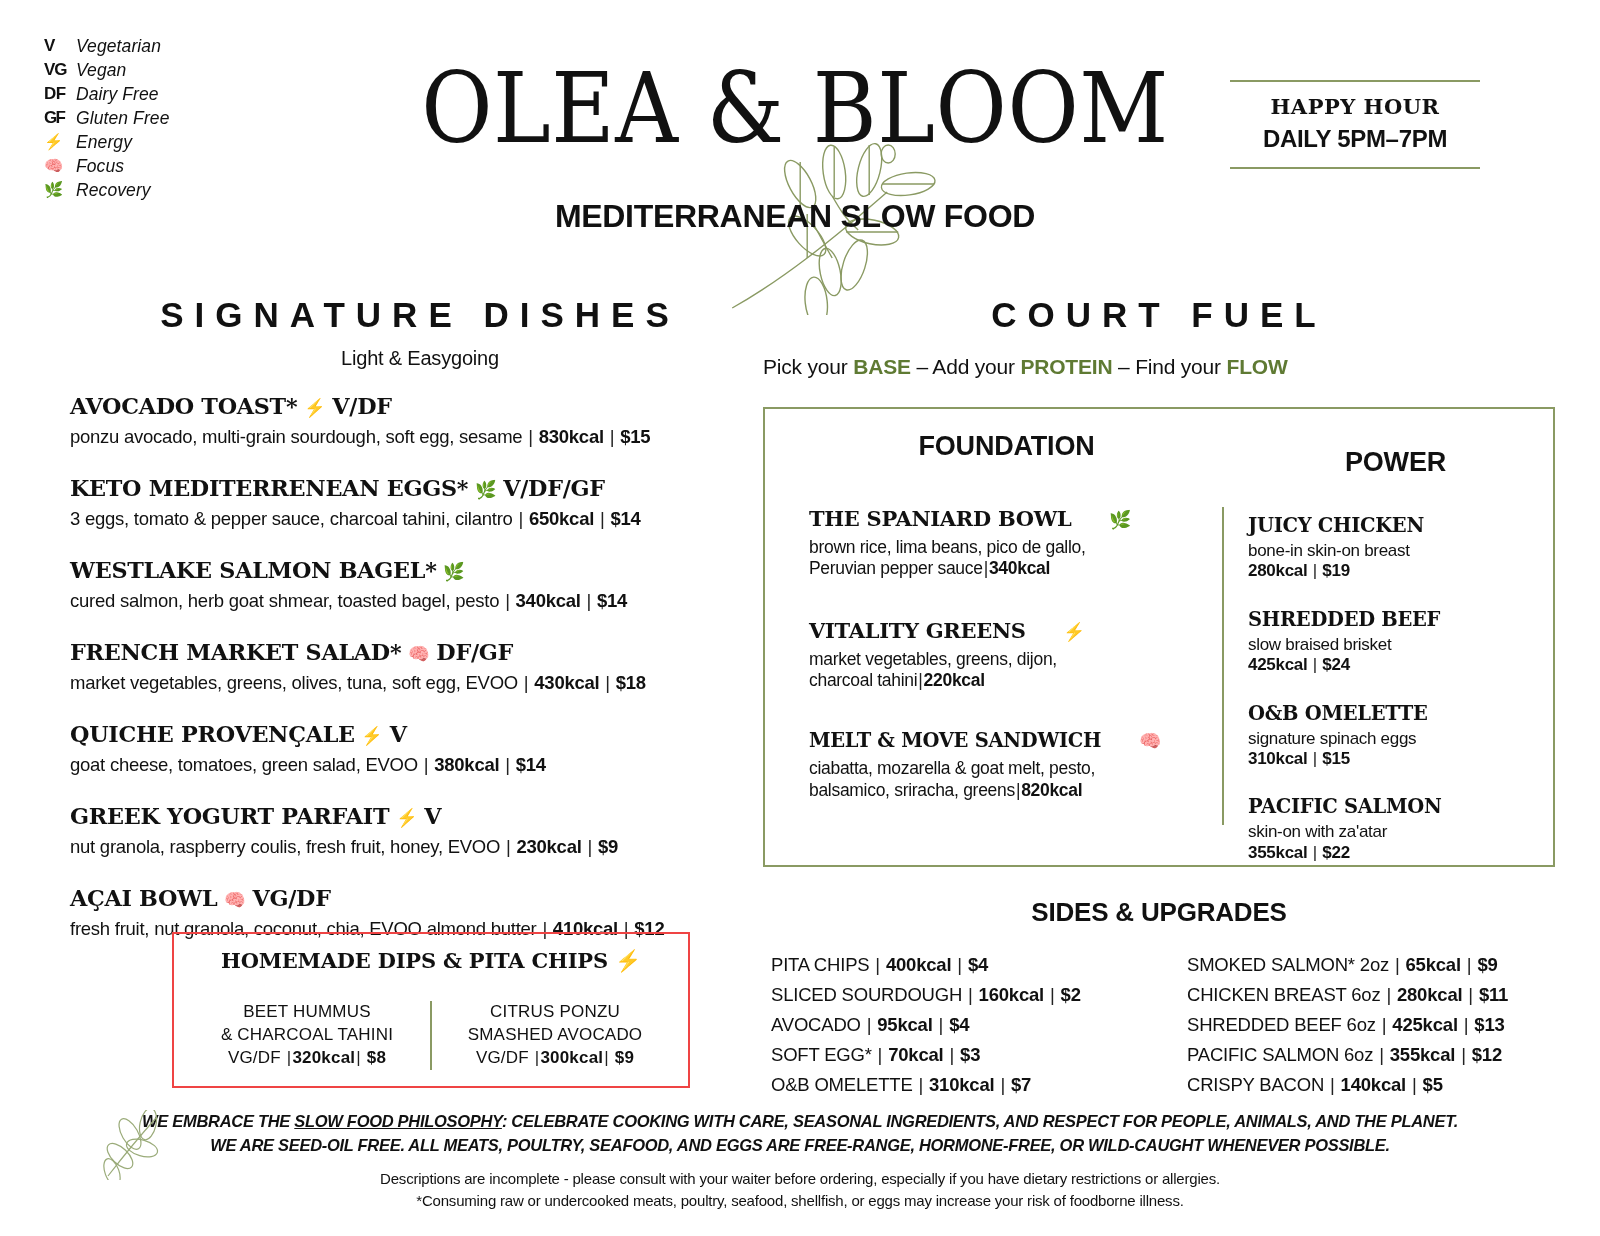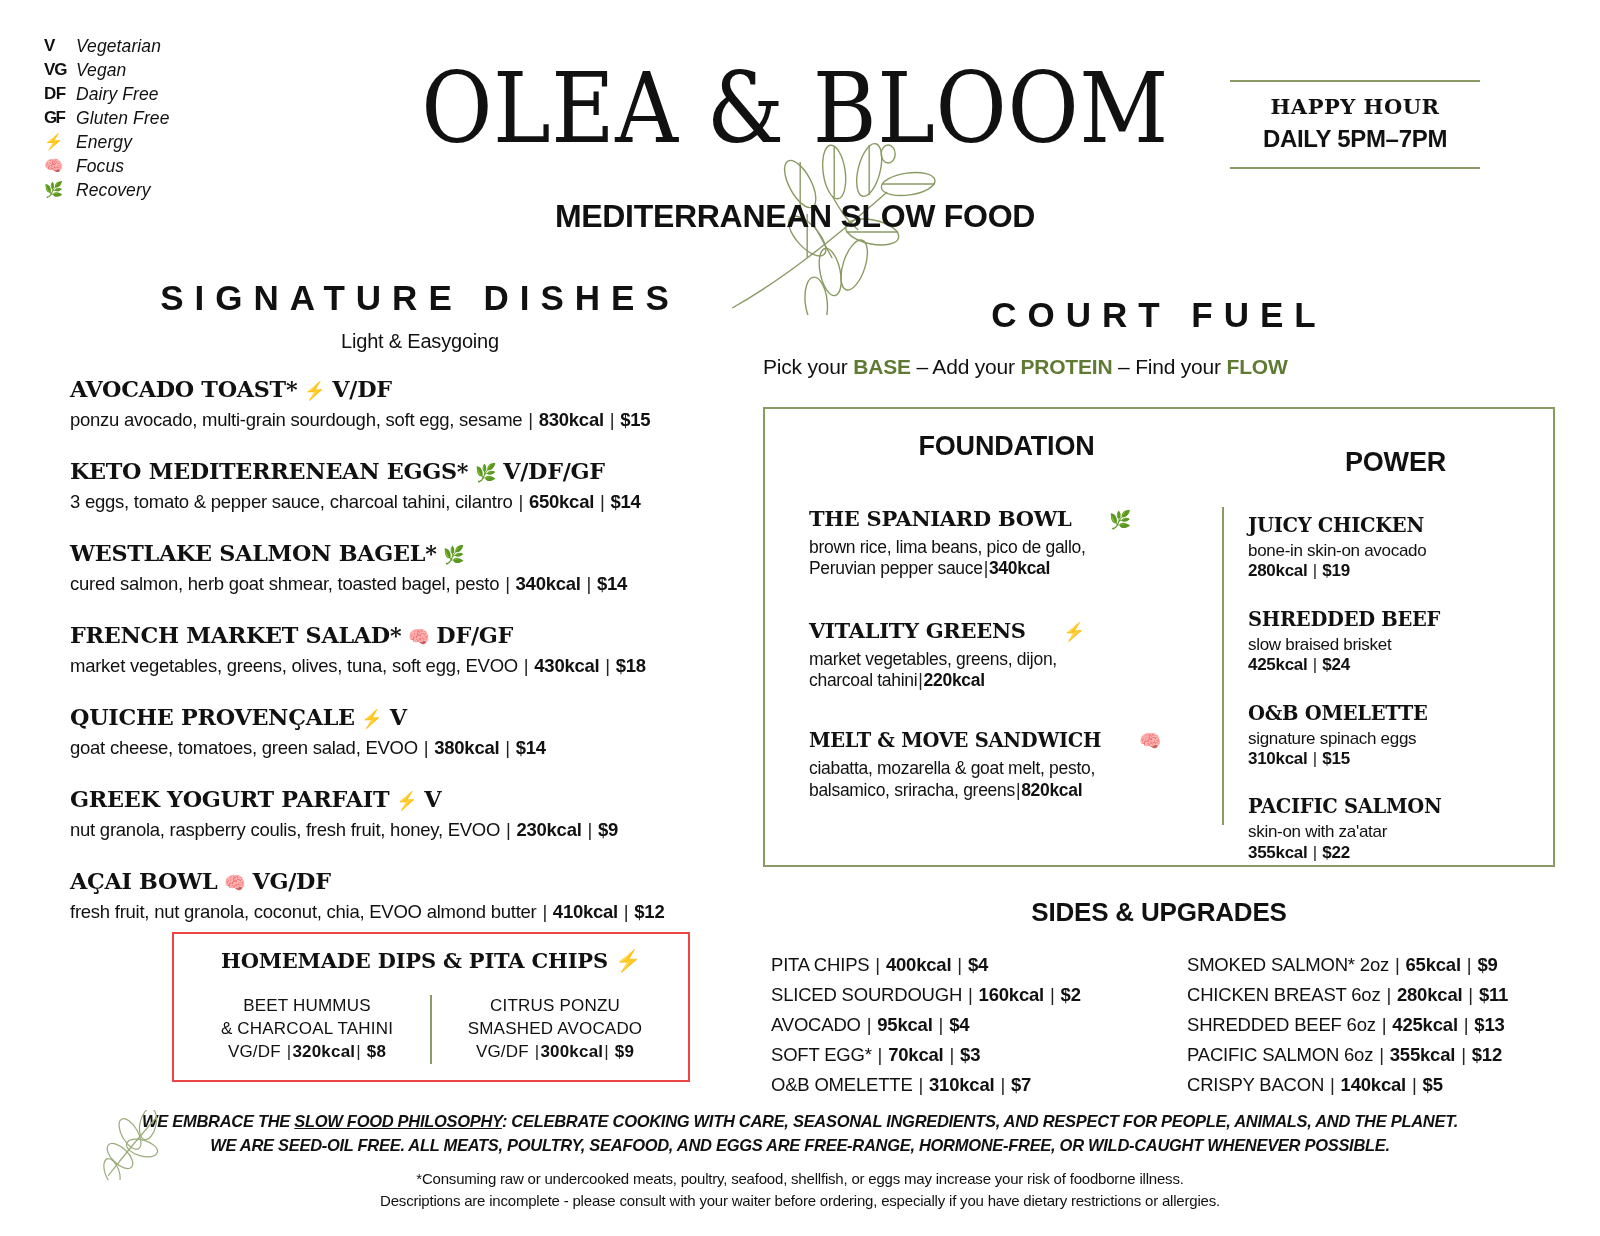--- a/index.html
+++ b/index.html
@@ -55,7 +55,7 @@
   .sec-sub { font-size: 20px; text-align: center; margin-top: 12px; letter-spacing: -.2px; }
 
   
-  .left { position: absolute; left: 70px; top: 278px; width: 700px; }
+  .left { position: absolute; left: 70px; top: 295px; width: 700px; }
   .dish { margin-top: 26px; }
   .dish:first-of-type { margin-top: 22px; }
   .dish-name {

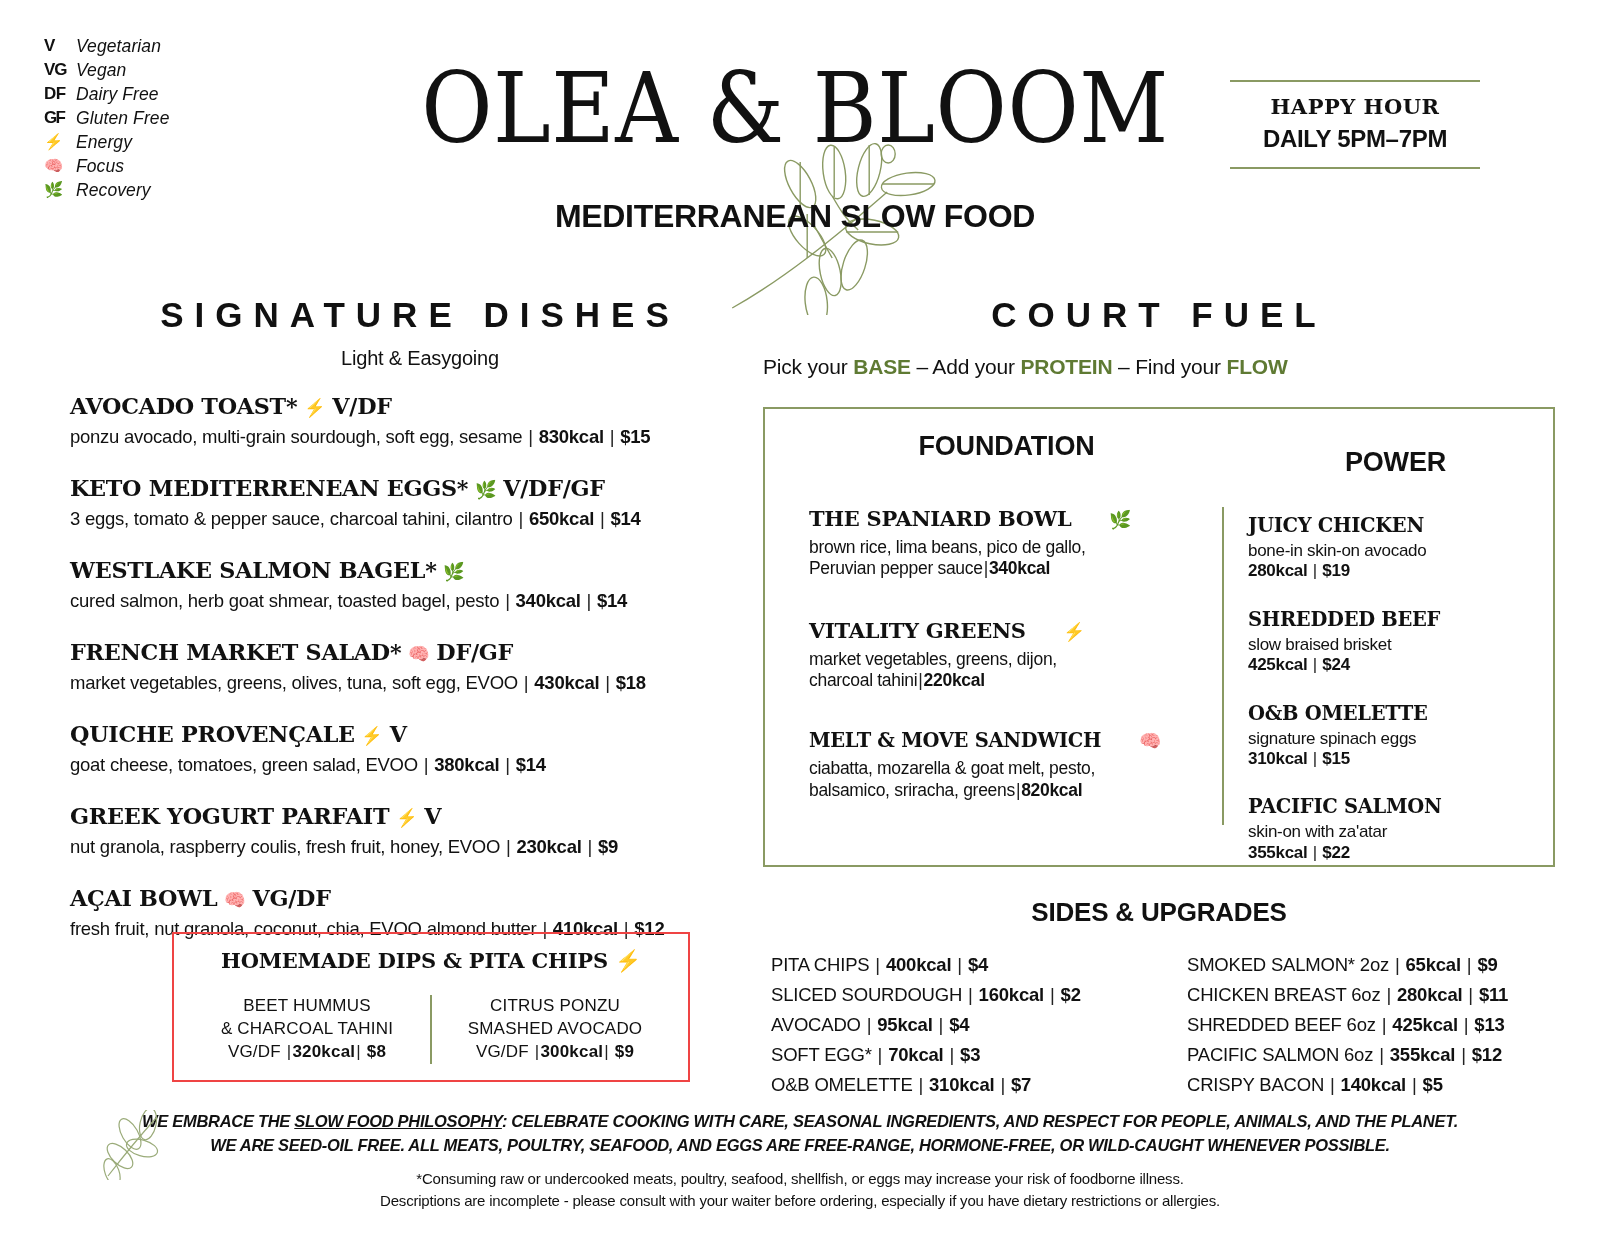--- a/index.html
+++ b/index.html
@@ -320,7 +320,7 @@
             <div class="cf-item cf-item-p">
               <div class="cf-name cf-name-sm">JUICY CHICKEN</div>
               <div class="cf-desc-p">
-                <div>bone-in skin-on avocado</div>
+                <div>bone-in skin-on breast</div>
                 <div><span class="b">280kcal</span><span class="sep"> | </span><span class="b">$19</span></div>
               </div>
             </div>

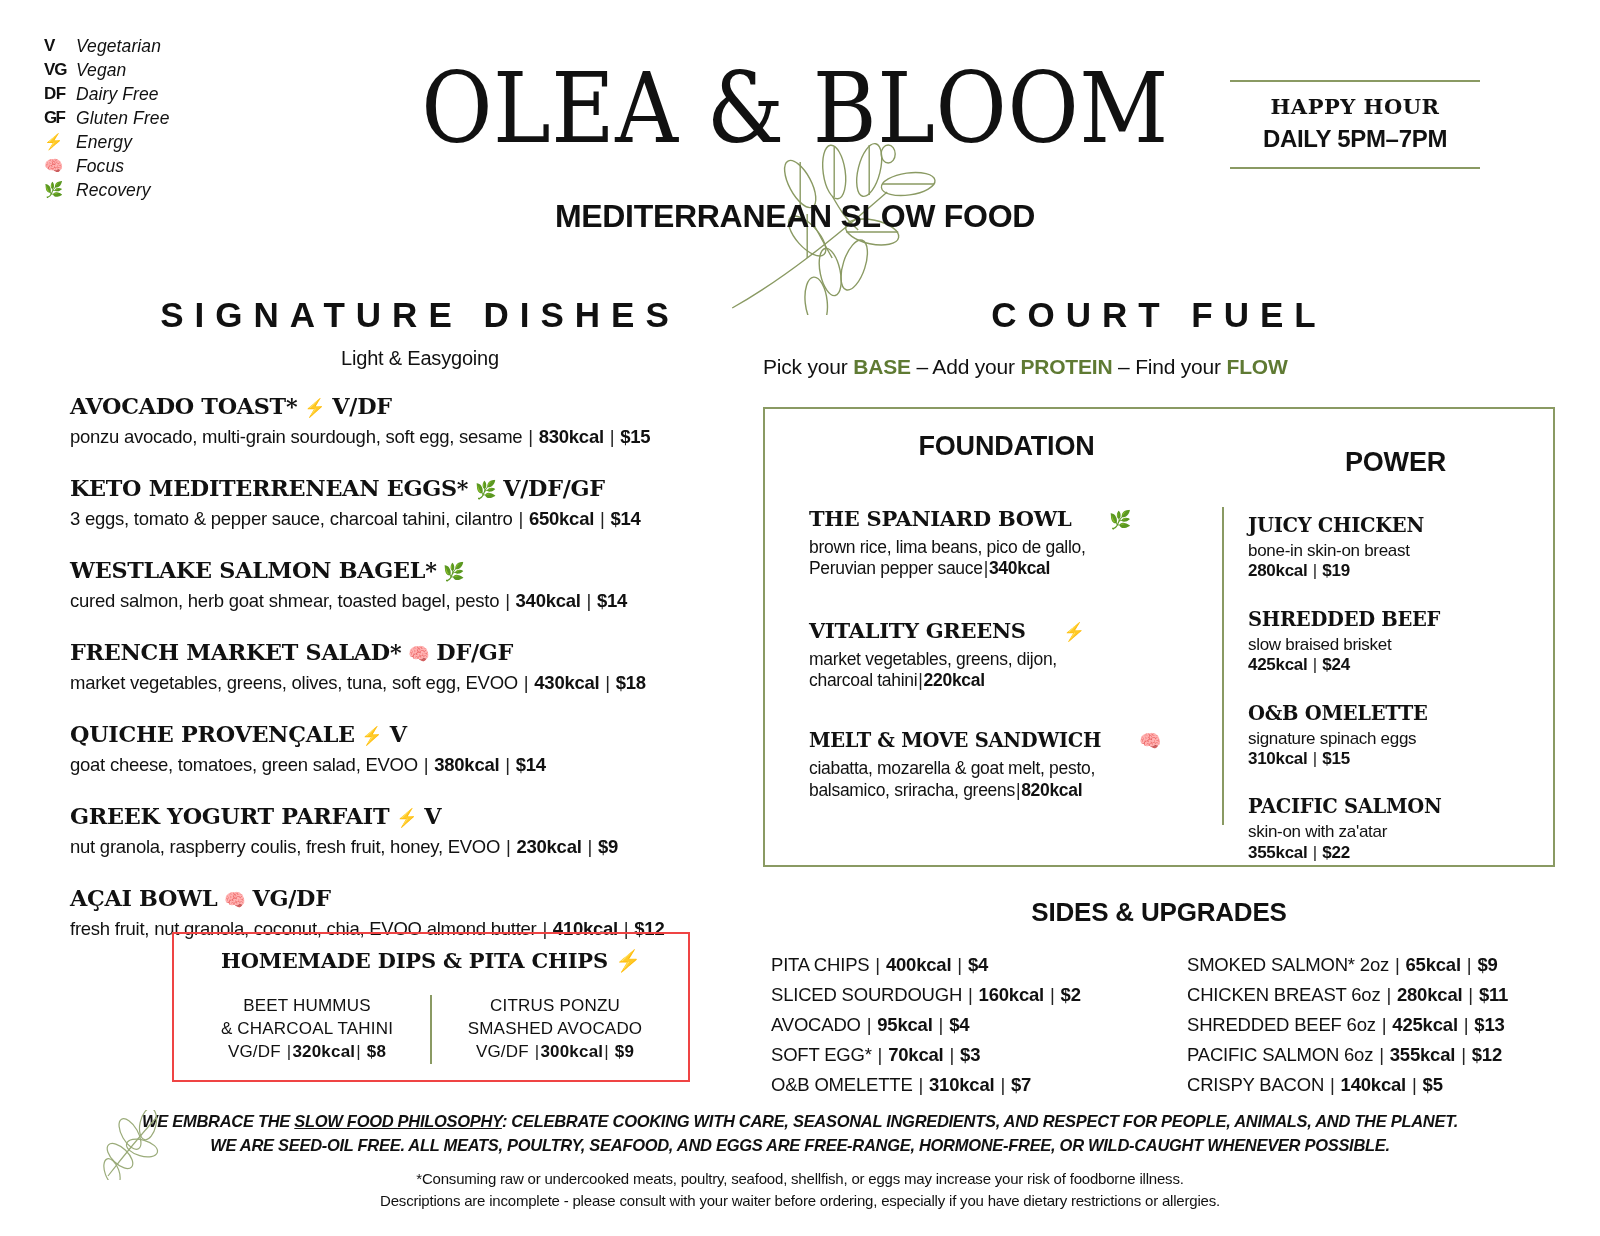--- a/index.html
+++ b/index.html
@@ -78,7 +78,7 @@
     font-family: "DejaVu Serif", serif; font-size: 21px; font-weight: 700;
     text-align: center; letter-spacing: -.2px;
   }
-  .dips-cols { display: flex; margin-top: 22px; }
+  .dips-cols { display: flex; margin-top: 28px; }
   .dips-col { flex: 1; text-align: center; font-size: 17px; line-height: 1.35; letter-spacing: .2px; }
   .dips-col + .dips-col { border-left: 2px solid #8a9a63; }
 

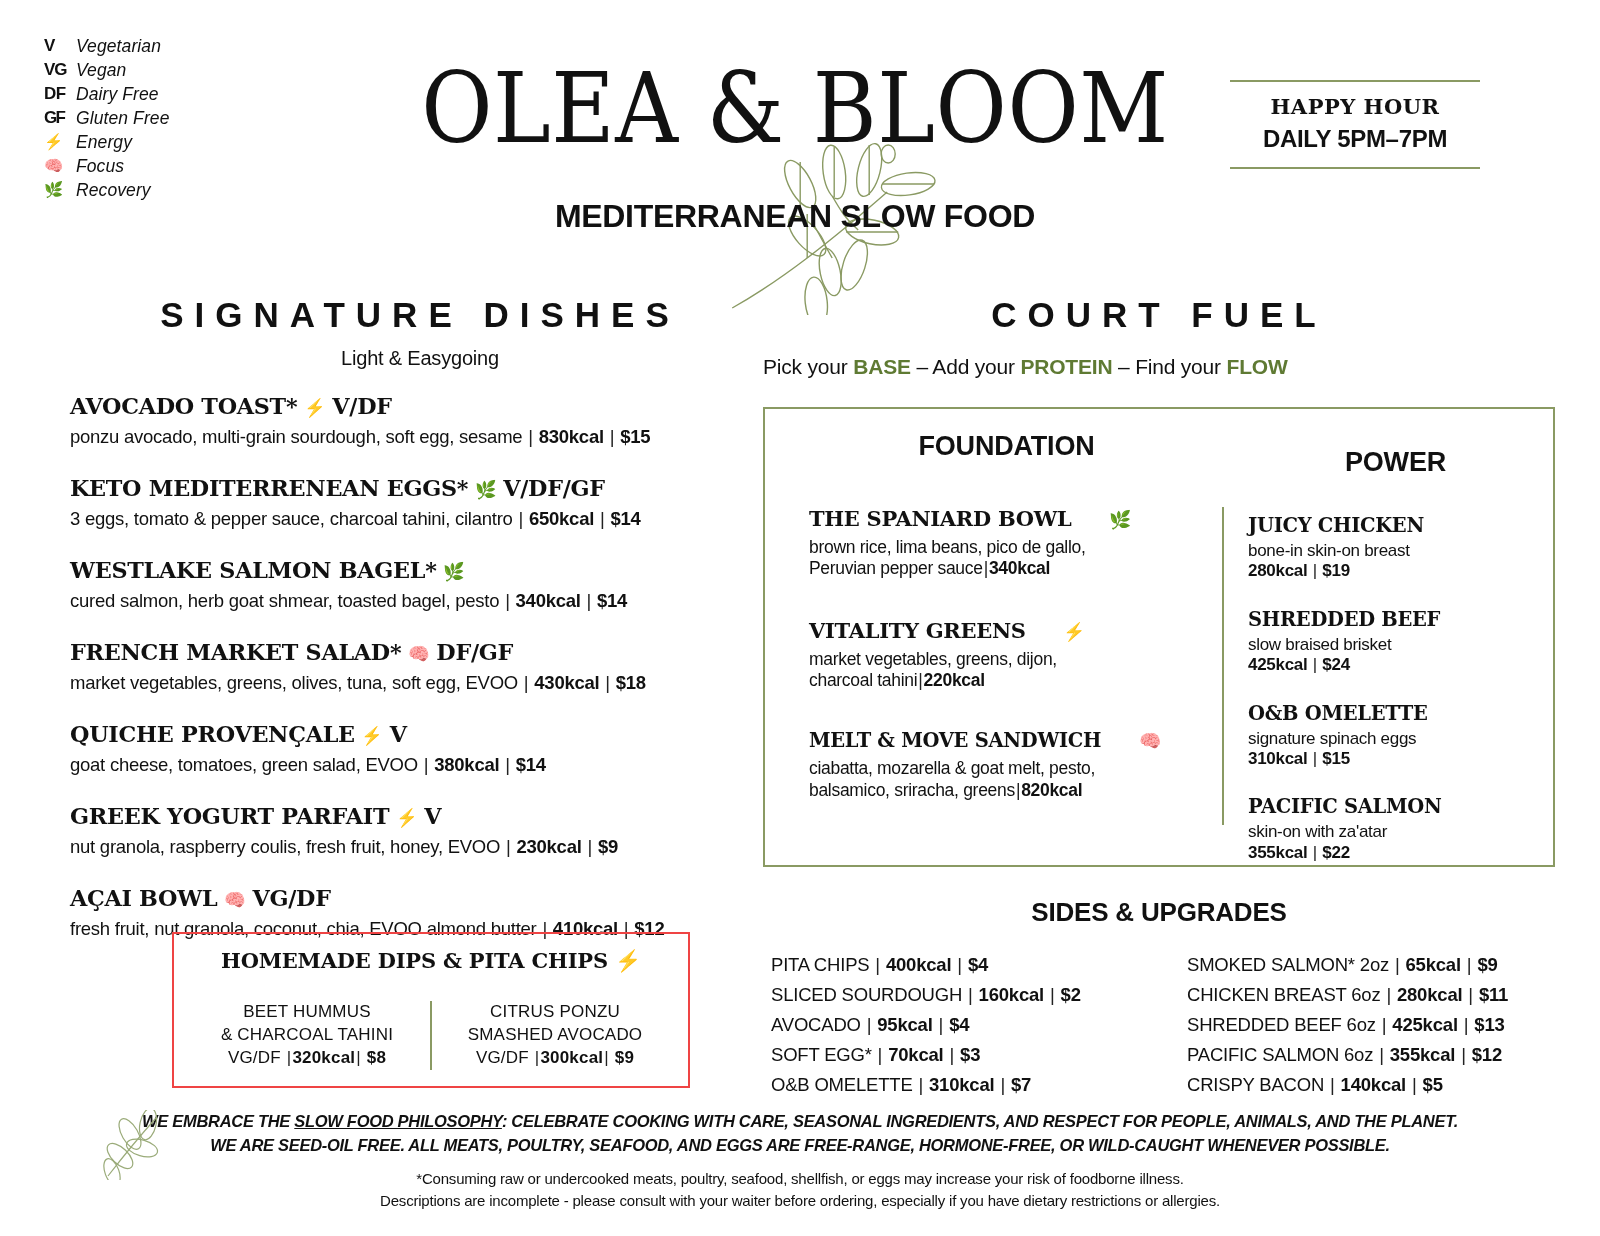--- a/index.html
+++ b/index.html
@@ -384,8 +384,8 @@
       <div>WE ARE SEED-OIL FREE. ALL MEATS, POULTRY, SEAFOOD, AND EGGS ARE FREE-RANGE, HORMONE-FREE, OR WILD-CAUGHT WHENEVER POSSIBLE.</div>
     </div>
     <div class="fine">
+      <div>Descriptions are incomplete - please consult with your waiter before ordering, especially if you have dietary restrictions or allergies.</div>
       <div>*Consuming raw or undercooked meats, poultry, seafood, shellfish, or eggs may increase your risk of foodborne illness.</div>
-      <div>Descriptions are incomplete - please consult with your waiter before ordering, especially if you have dietary restrictions or allergies.</div>
     </div>
   </div>
 

